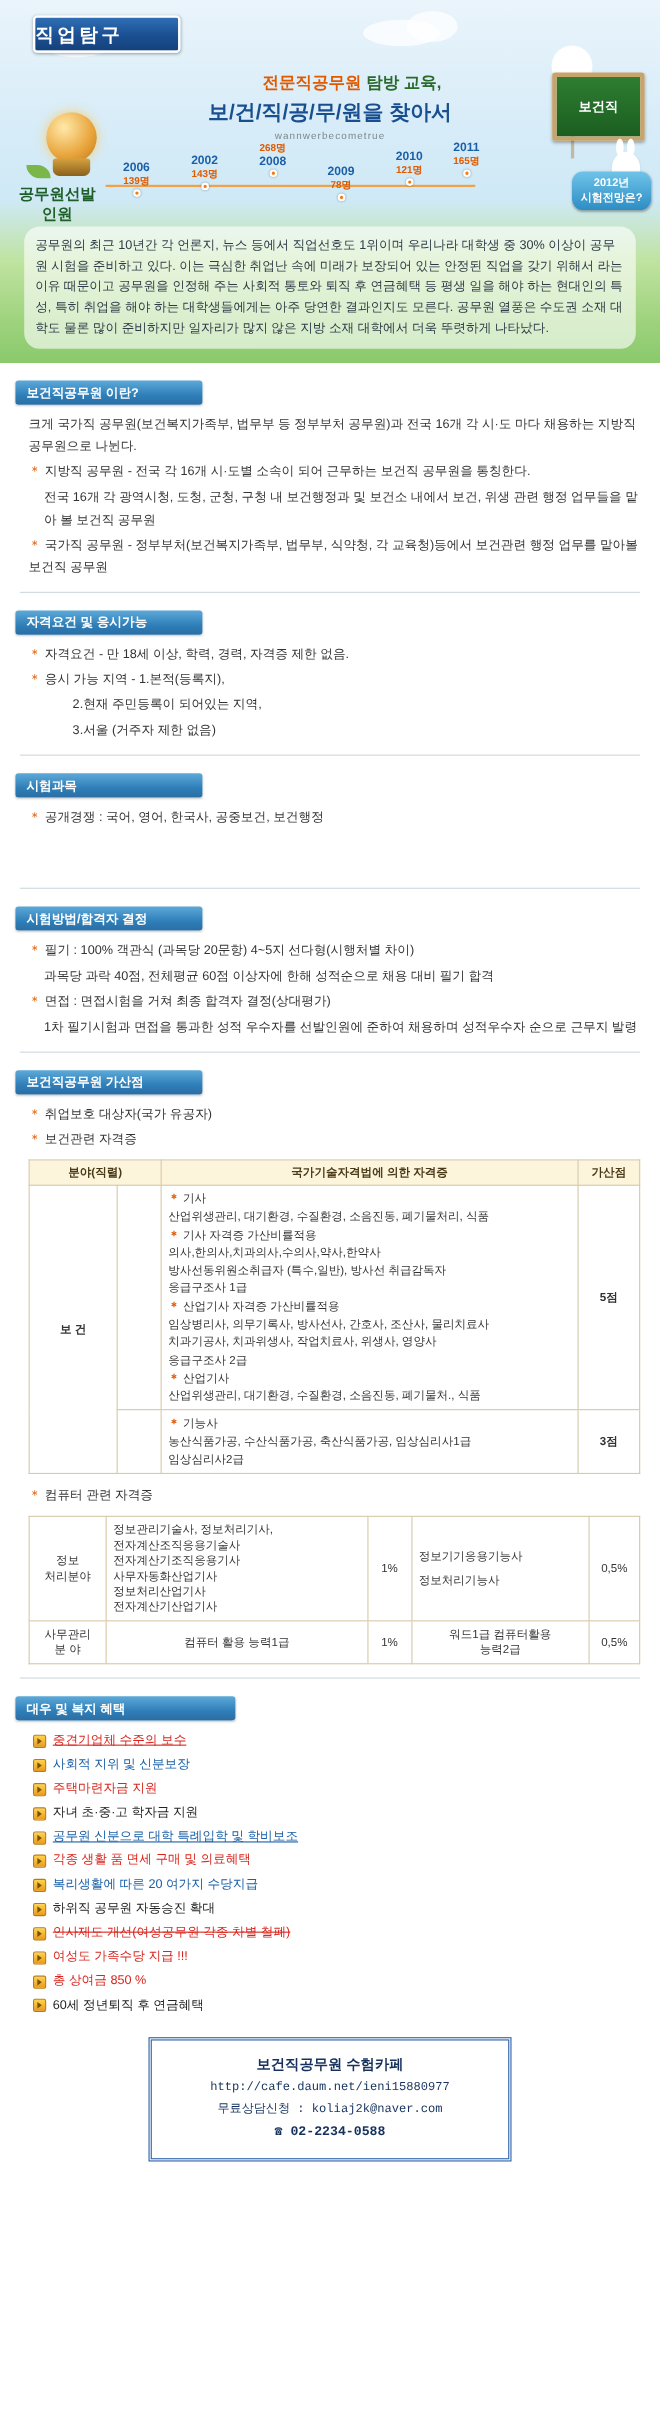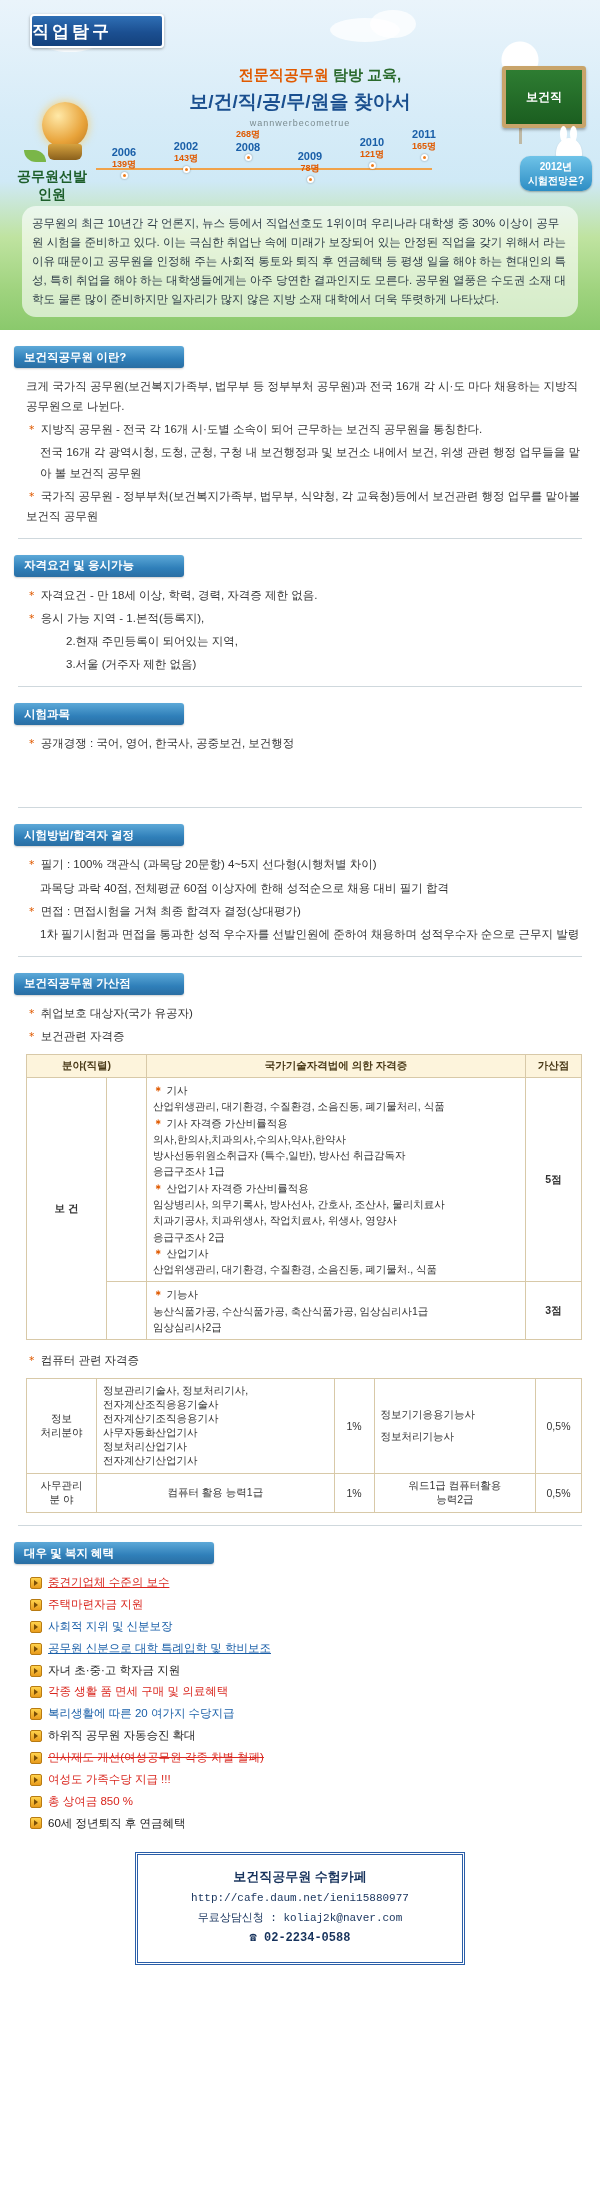--- a/index.html
+++ b/index.html
@@ -442,11 +442,11 @@
     </div>
     <div class="benefit-item">
       <span class="bi-icon"></span>
+      <span class="hl-blue">사회적 지위 및 신분보장</span>
+    </div>
+    <div class="benefit-item">
+      <span class="bi-icon"></span>
       <span class="hl-red">주택마련자금 지원</span>
-    </div>
-    <div class="benefit-item">
-      <span class="bi-icon"></span>
-      <span class="hl-blue">사회적 지위 및 신분보장</span>
     </div>
     <div class="benefit-item">
       <span class="bi-icon"></span>

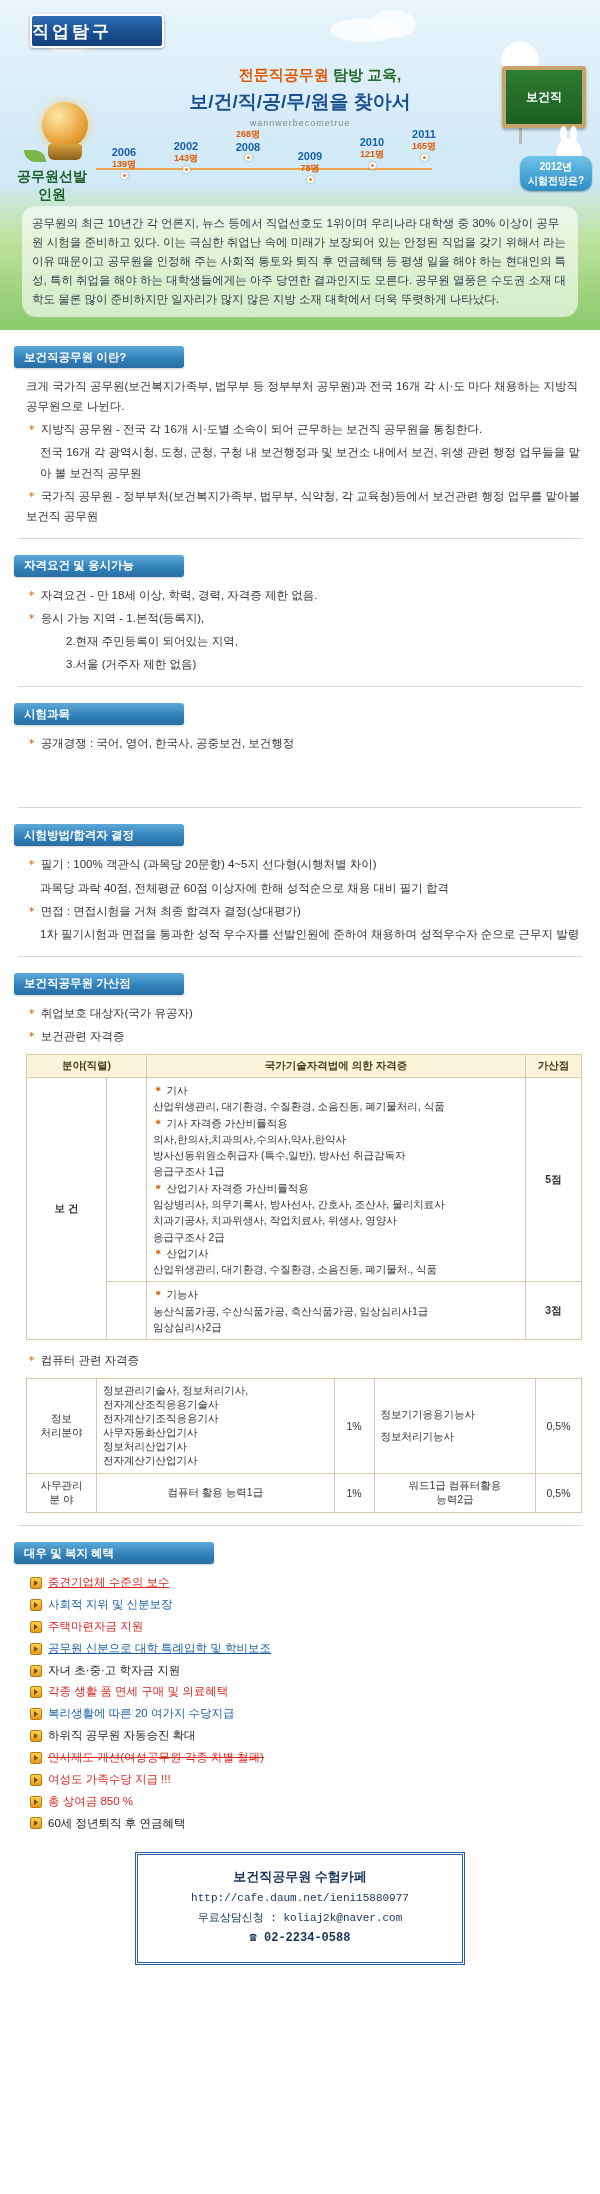--- a/index.html
+++ b/index.html
@@ -450,11 +450,11 @@
     </div>
     <div class="benefit-item">
       <span class="bi-icon"></span>
+      <span>자녀 초·중·고 학자금 지원</span>
+    </div>
+    <div class="benefit-item">
+      <span class="bi-icon"></span>
       <span class="hl-blue u">공무원 신분으로 대학 특례입학 및 학비보조</span>
-    </div>
-    <div class="benefit-item">
-      <span class="bi-icon"></span>
-      <span>자녀 초·중·고 학자금 지원</span>
     </div>
     <div class="benefit-item">
       <span class="bi-icon"></span>

